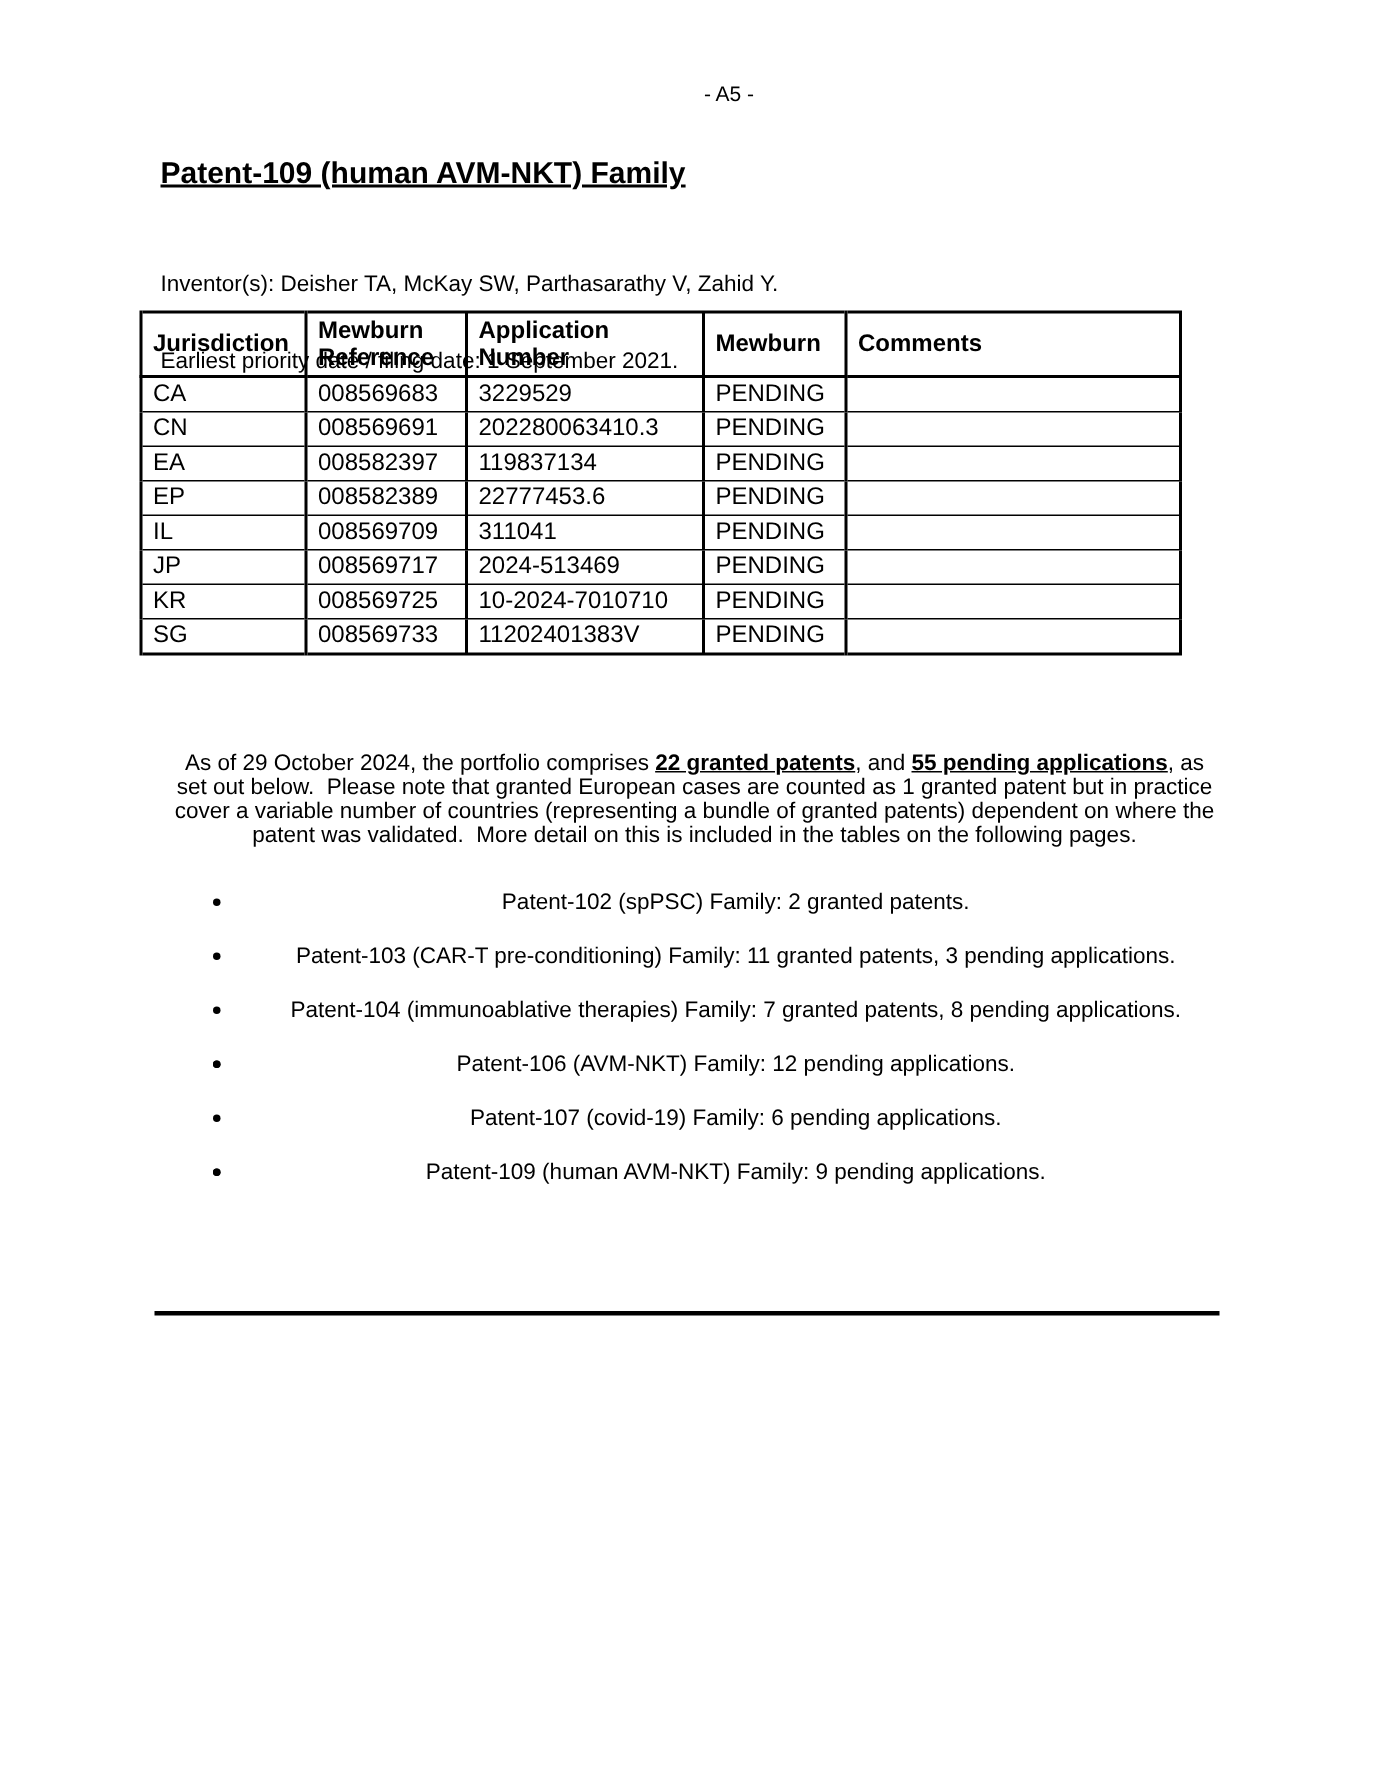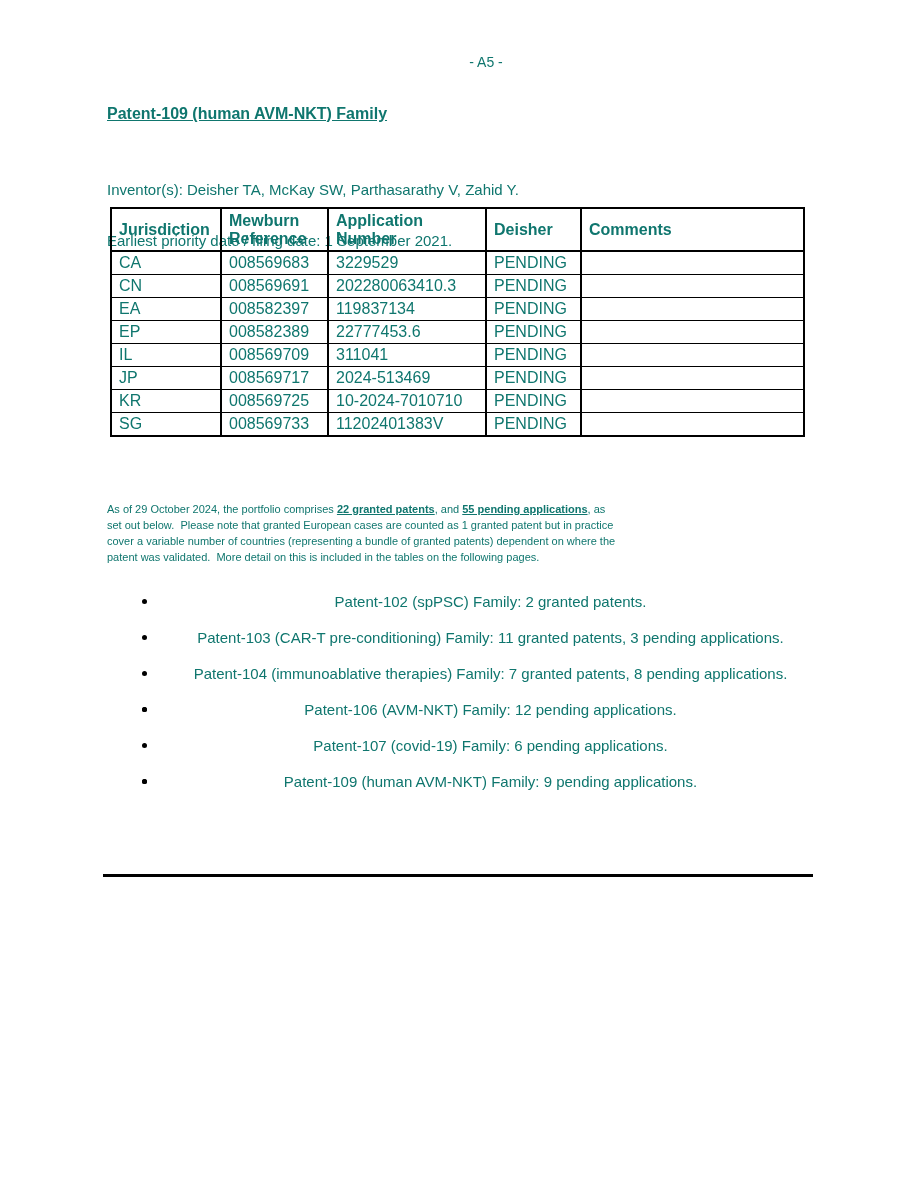--- a/index.html
+++ b/index.html
@@ -8,7 +8,7 @@
     width: 918px;
     height: 1188px;
     background: #ffffff;
-    color: #0f766e;
+    color: #000000;
     font-family: "Liberation Sans", "DejaVu Sans", sans-serif;
     overflow: hidden;
   }

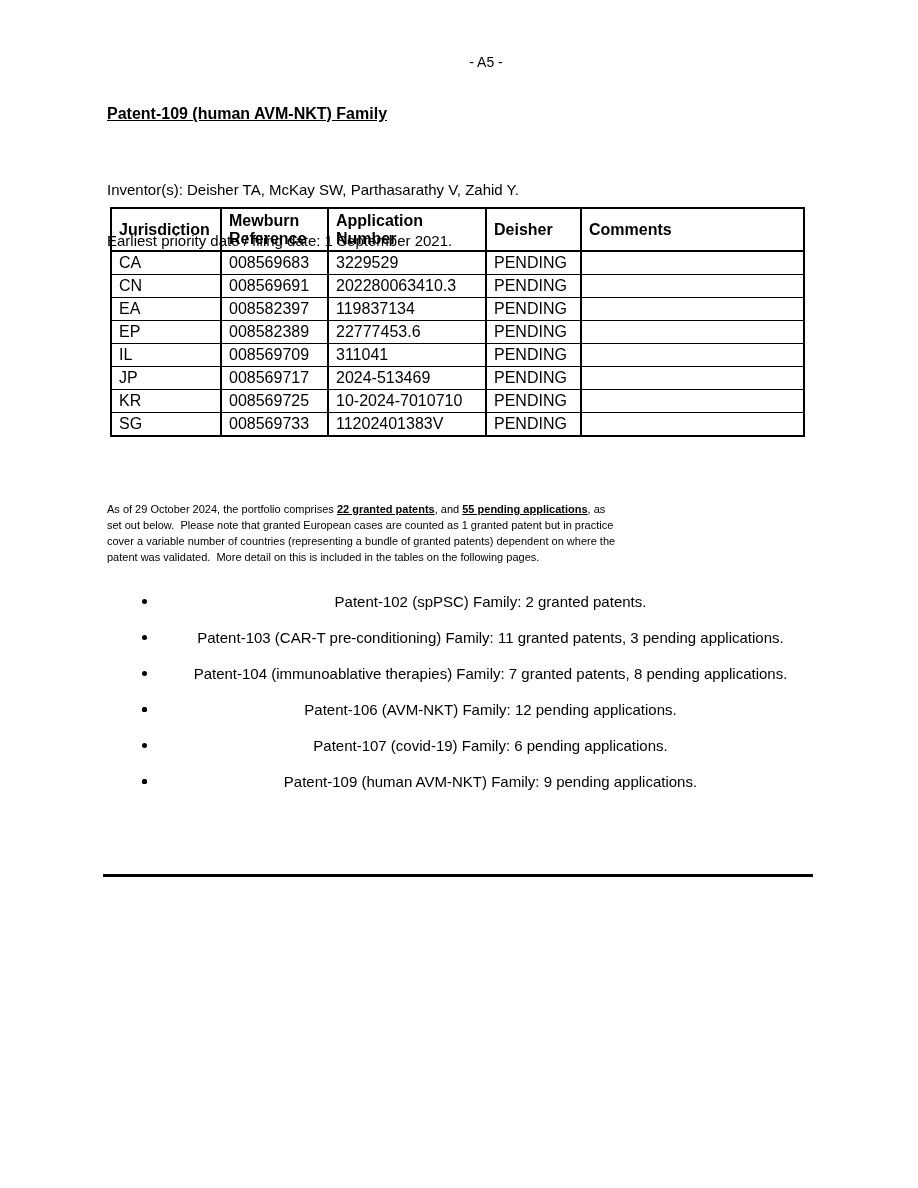--- a/index.html
+++ b/index.html
@@ -24,7 +24,7 @@
     position: absolute;
     top: 105px;
     left: 107px;
-    font-size: 16px;
+    font-size: 20px;
     font-weight: bold;
     text-decoration: underline;
     white-space: pre;

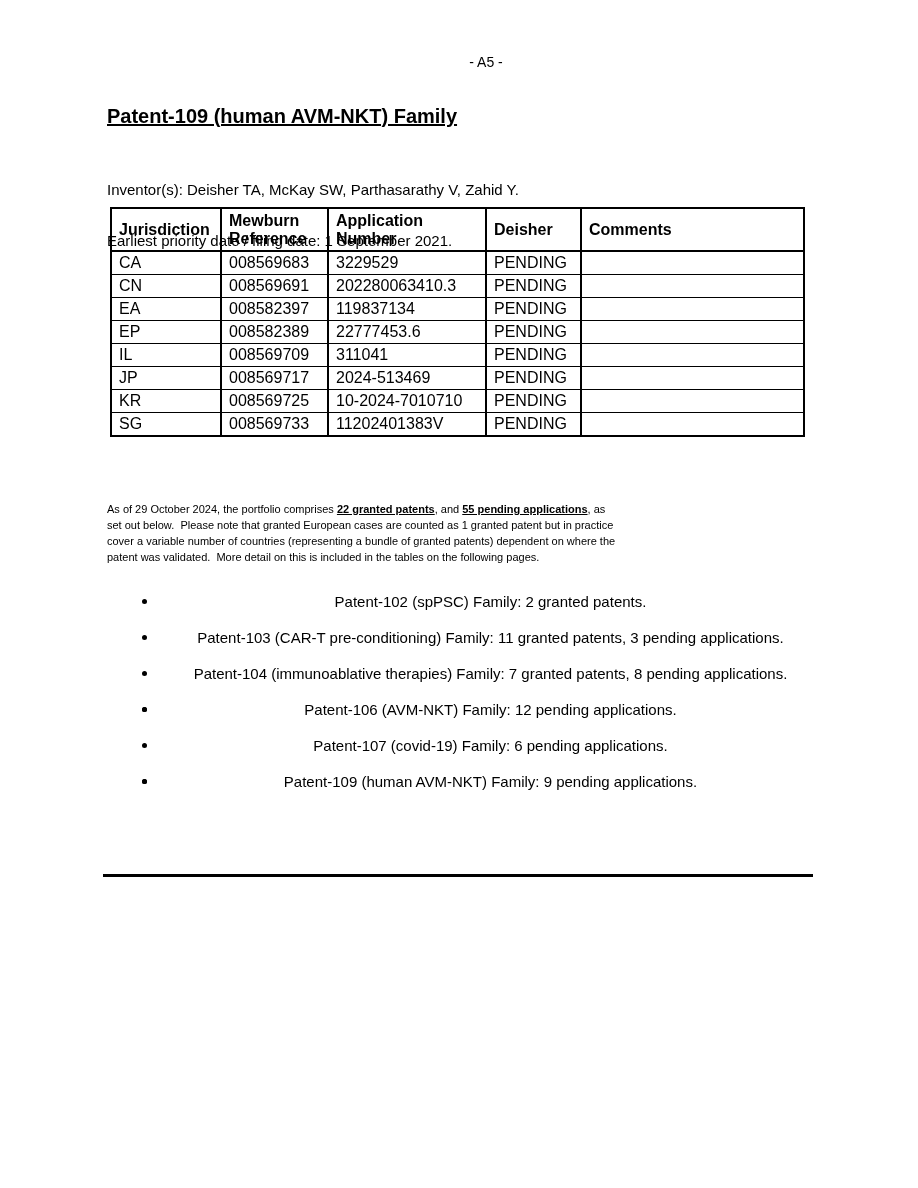--- a/index.html
+++ b/index.html
@@ -41,7 +41,7 @@
   table.patent-table {
     position: absolute;
     top: 207px;
-    left: 110px;
+    left: 93px;
     width: 693px;
     border-collapse: collapse;
     table-layout: fixed;

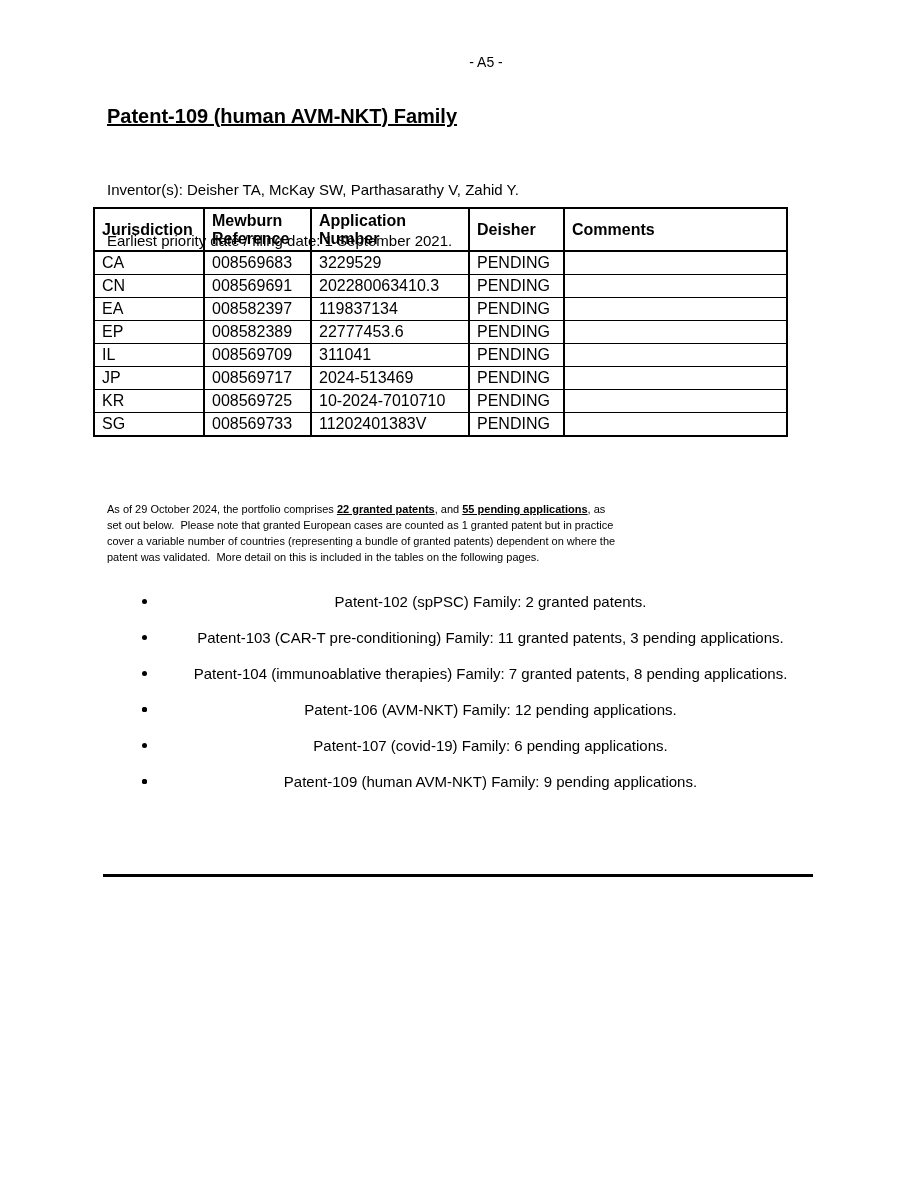--- a/index.html
+++ b/index.html
@@ -143,7 +143,7 @@
           <th>Jurisdiction</th>
           <th>Mewburn Reference</th>
           <th>Application Number</th>
-          <th>Deisher</th>
+          <th>Mewburn</th>
           <th>Comments</th>
         </tr>
     </thead>

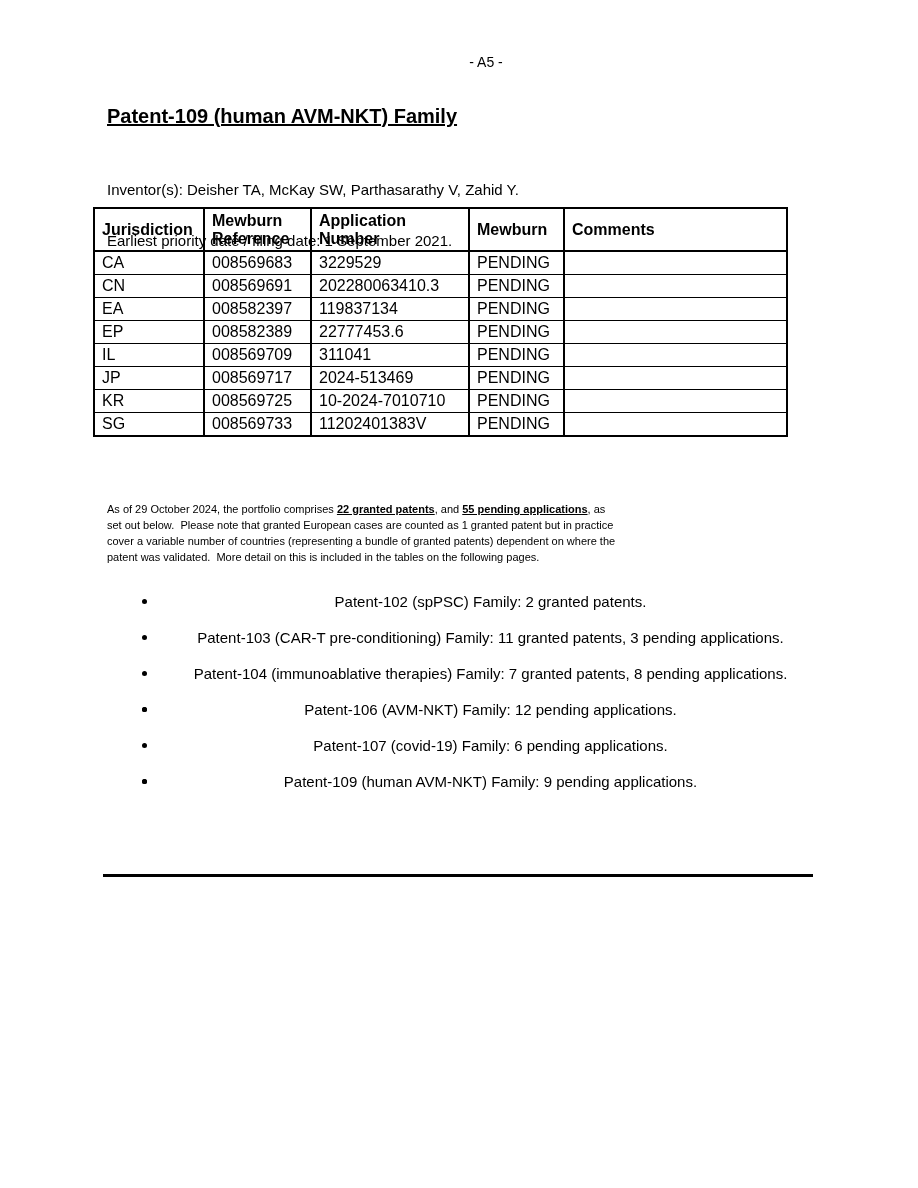--- a/index.html
+++ b/index.html
@@ -75,7 +75,8 @@
     top: 501px;
     left: 107px;
     width: 712px;
-    font-size: 11px;
+    font-size: 15px;
+    text-align: center;
   }
   .para-line {
     line-height: 16px;

